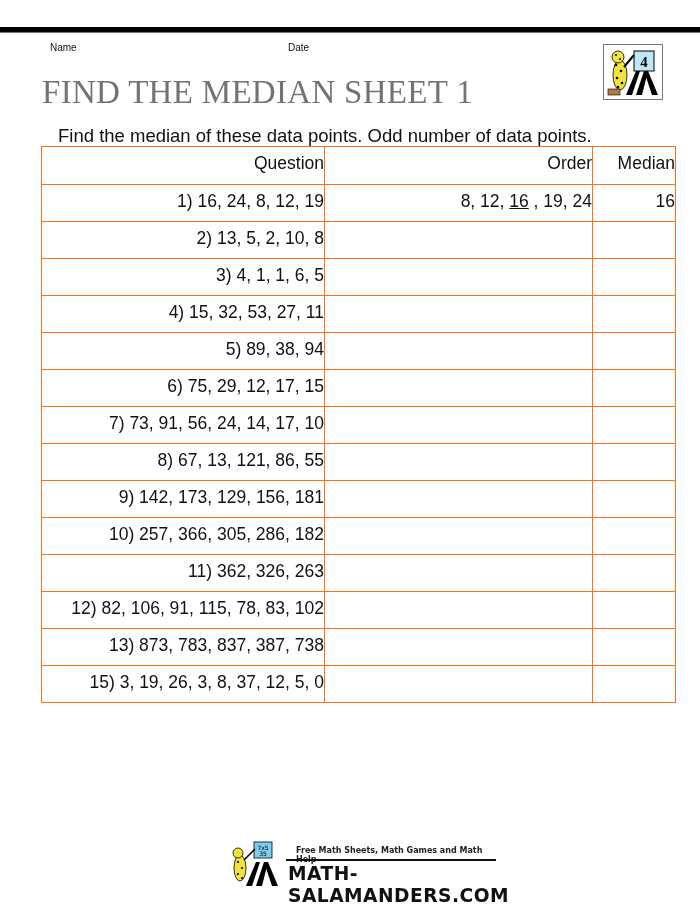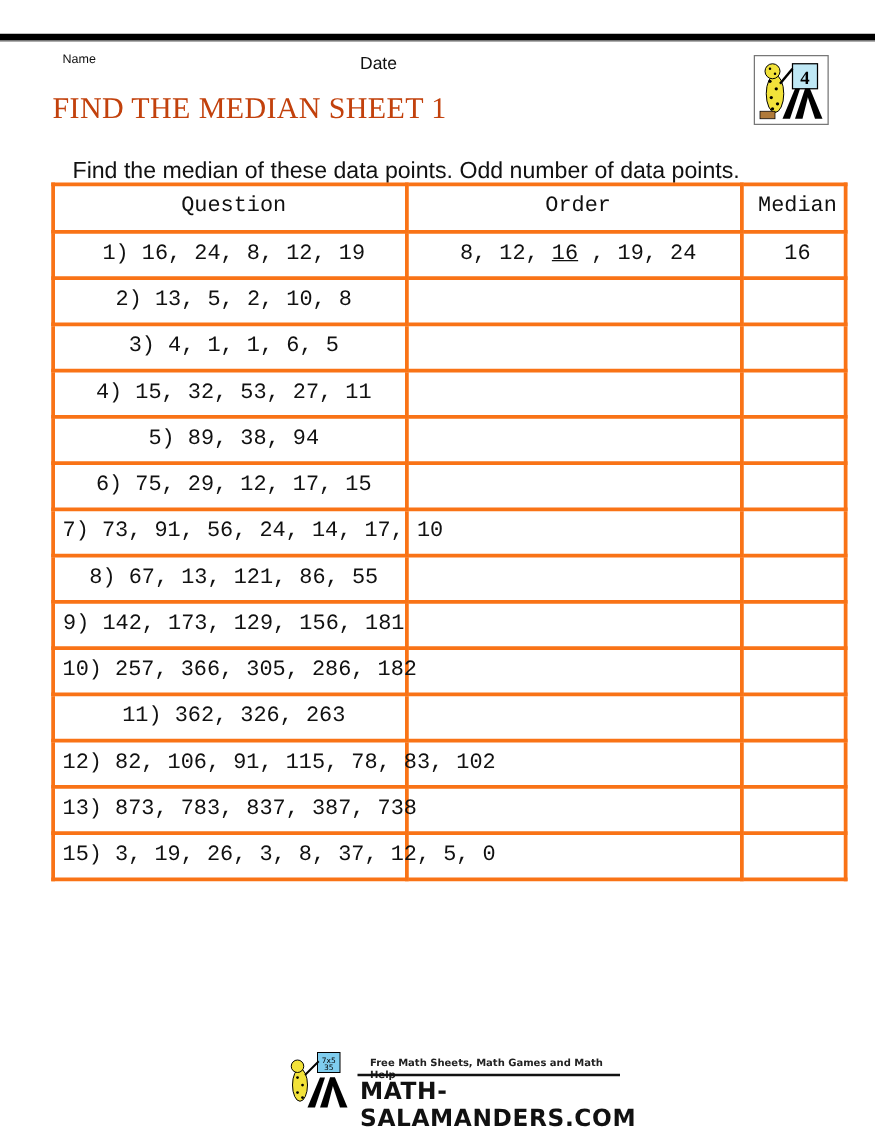--- a/index.html
+++ b/index.html
@@ -13,7 +13,7 @@
       background: #000; border-bottom: 1px solid #777;
     }
     .label-name { position: absolute; left: 50px; top: 42px; font-size: 10px; }
-    .label-date { position: absolute; left: 288px; top: 42px; font-size: 14px; }
+    .label-date { position: absolute; left: 288px; top: 42px; font-size: 10px; }
     .logo-box {
       position: absolute; left: 603px; top: 44px; width: 60px; height: 56px;
       border: 1px solid #777; background: #fff; box-sizing: border-box;

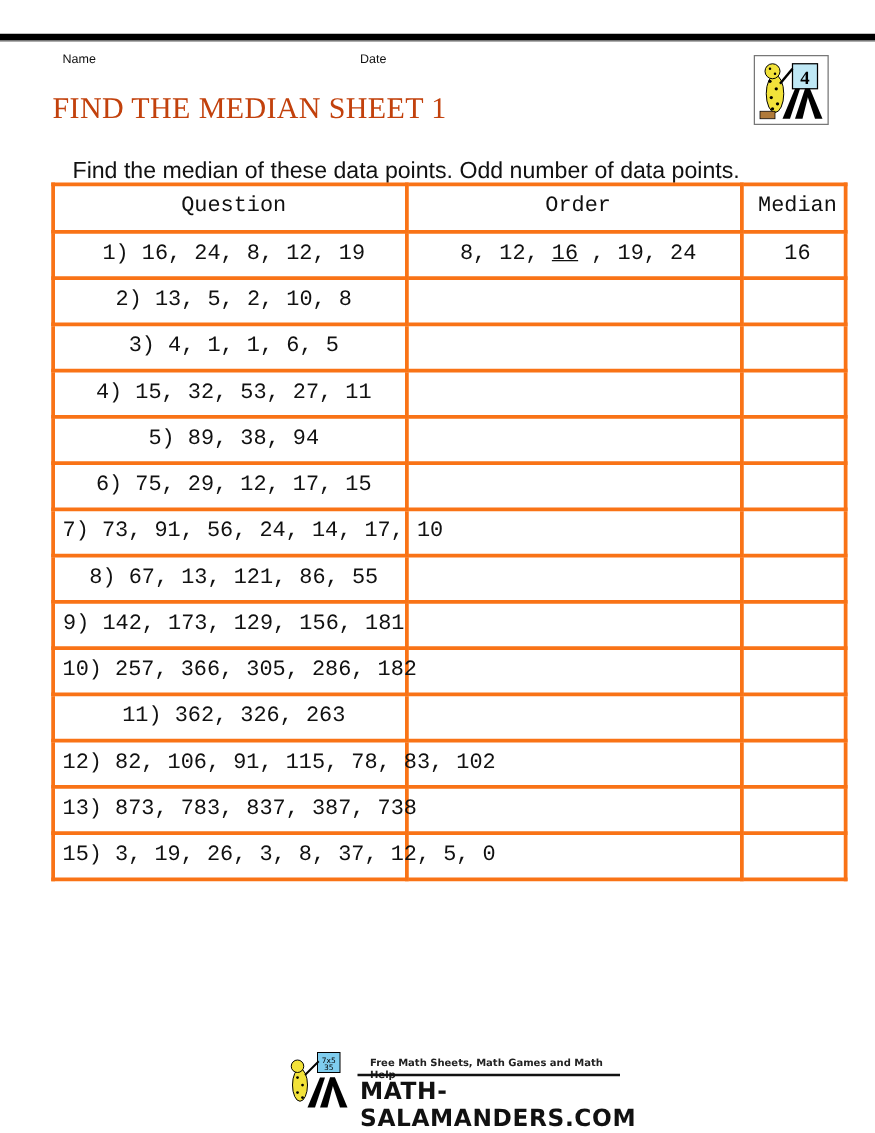--- a/index.html
+++ b/index.html
@@ -19,8 +19,8 @@
       border: 1px solid #777; background: #fff; box-sizing: border-box;
     }
     .title {
-      position: absolute; left: 42px; top: 74px; font-size: 24px;
-      font-family: "Liberation Serif", "DejaVu Serif", serif; color: #c2410c;
+      position: absolute; left: 42px; top: 74px; font-size: 33px;
+      font-family: "Liberation Serif", "DejaVu Serif", serif; color: #737373;
       letter-spacing: 0.3px; margin: 0; font-weight: normal;
     }
     .instructions {

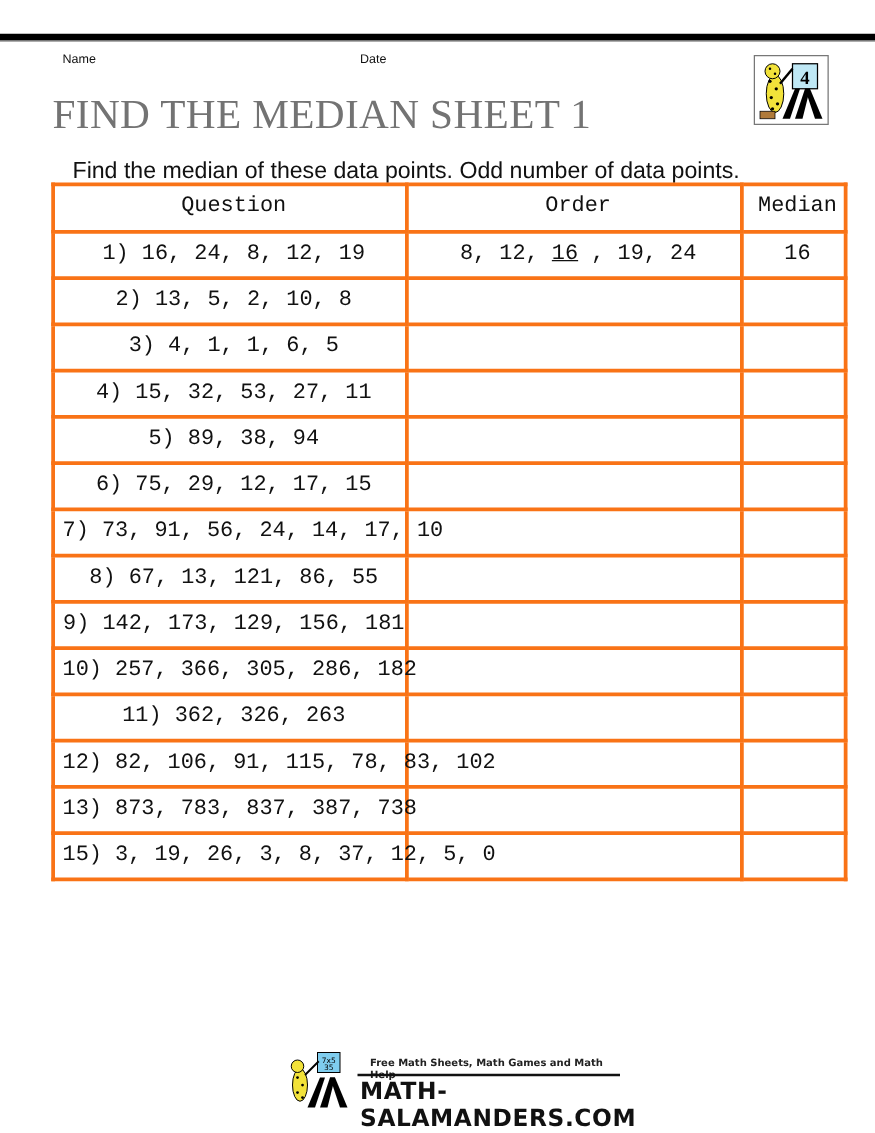--- a/index.html
+++ b/index.html
@@ -32,9 +32,9 @@
       border-collapse: collapse; table-layout: fixed;
     }
     table.grid th, table.grid td {
-      border: 3px solid #f97316; height: 37px; padding: 0 0 0 6px;
-      font-size: 17.5px; font-weight: normal; text-align: center; vertical-align: top;
-      padding-top: 6px; box-sizing: border-box; white-space: nowrap; font-family: Liberation Mono, monospace;
+      border: 1px solid #f97316; height: 37px; padding: 0 0 0 6px;
+      font-size: 17.5px; font-weight: normal; text-align: right; vertical-align: top;
+      padding-top: 6px; box-sizing: border-box; white-space: nowrap;
     }
     table.grid th { height: 38px; }
     .col-q { width: 283px; }

